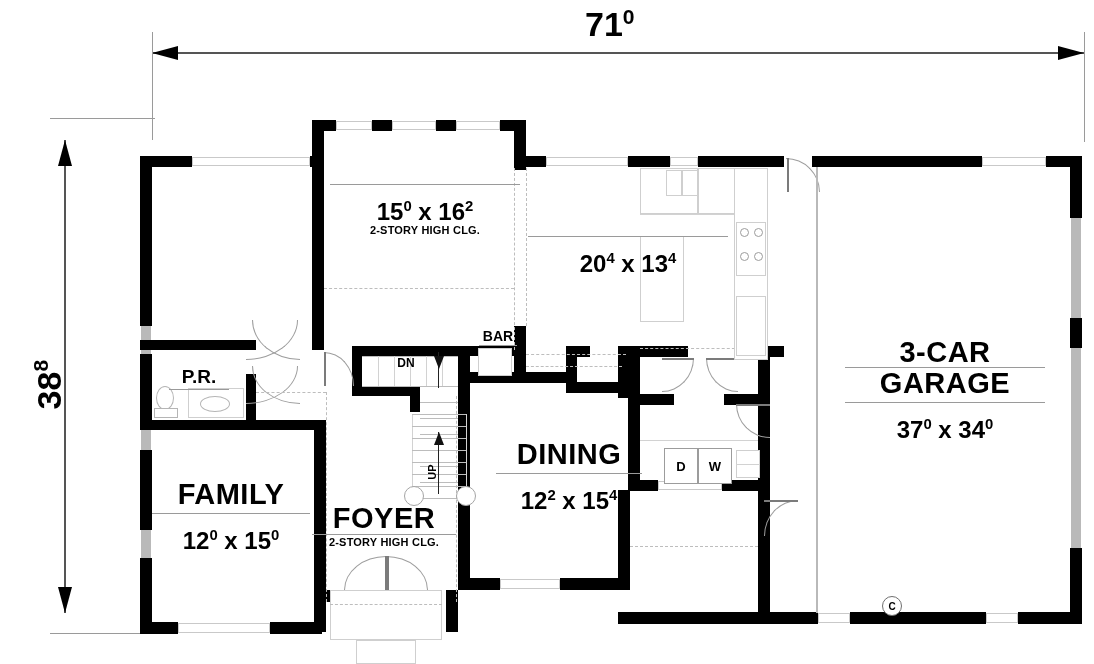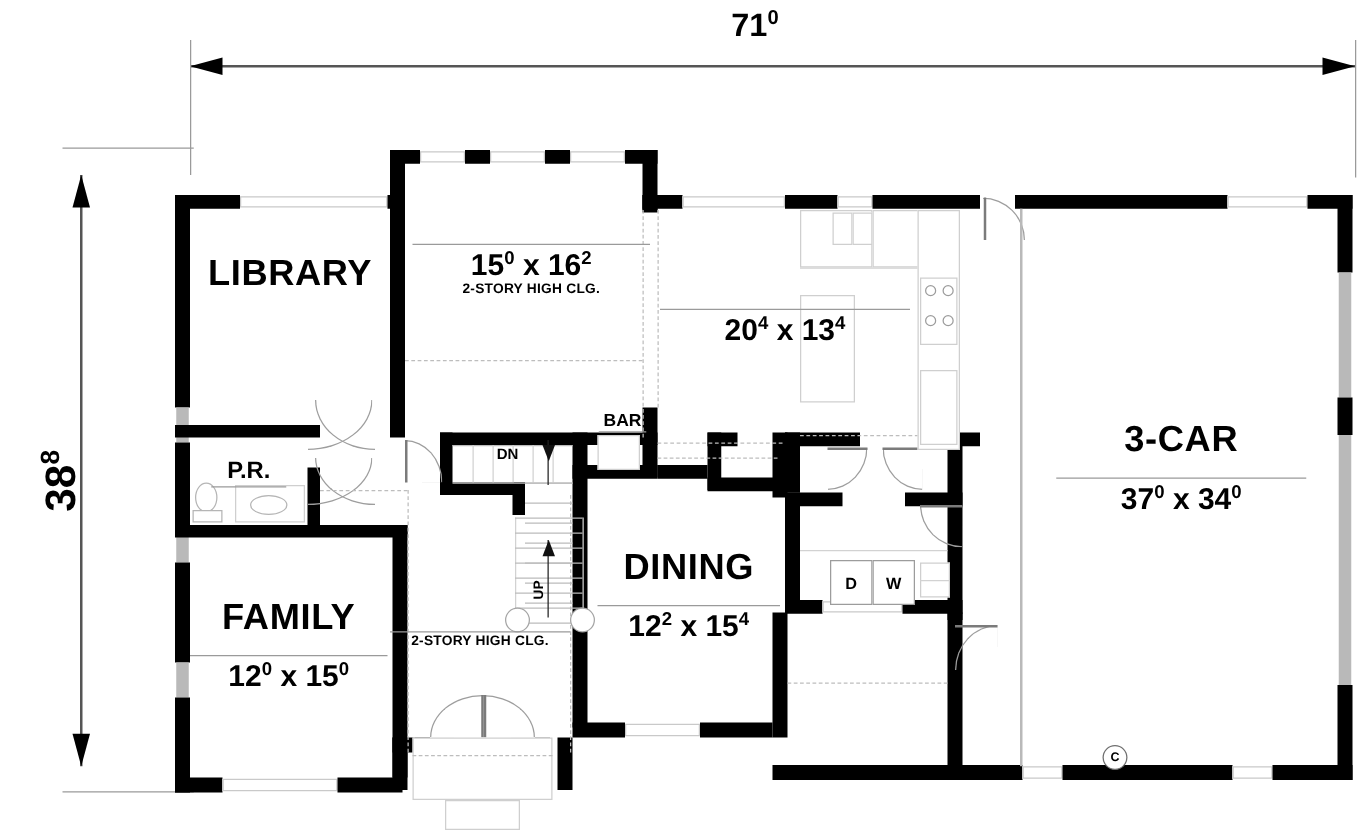--- a/index.html
+++ b/index.html
@@ -149,7 +149,7 @@
 
 <div id="page">
 
-  <div class="dimtext" style="left:585px; top:5px; font-size:26px;">
+  <div class="dimtext" style="left:585px; top:5px; font-size:34px;">
     <span>71</span><sup>0</sup>
   </div>
 

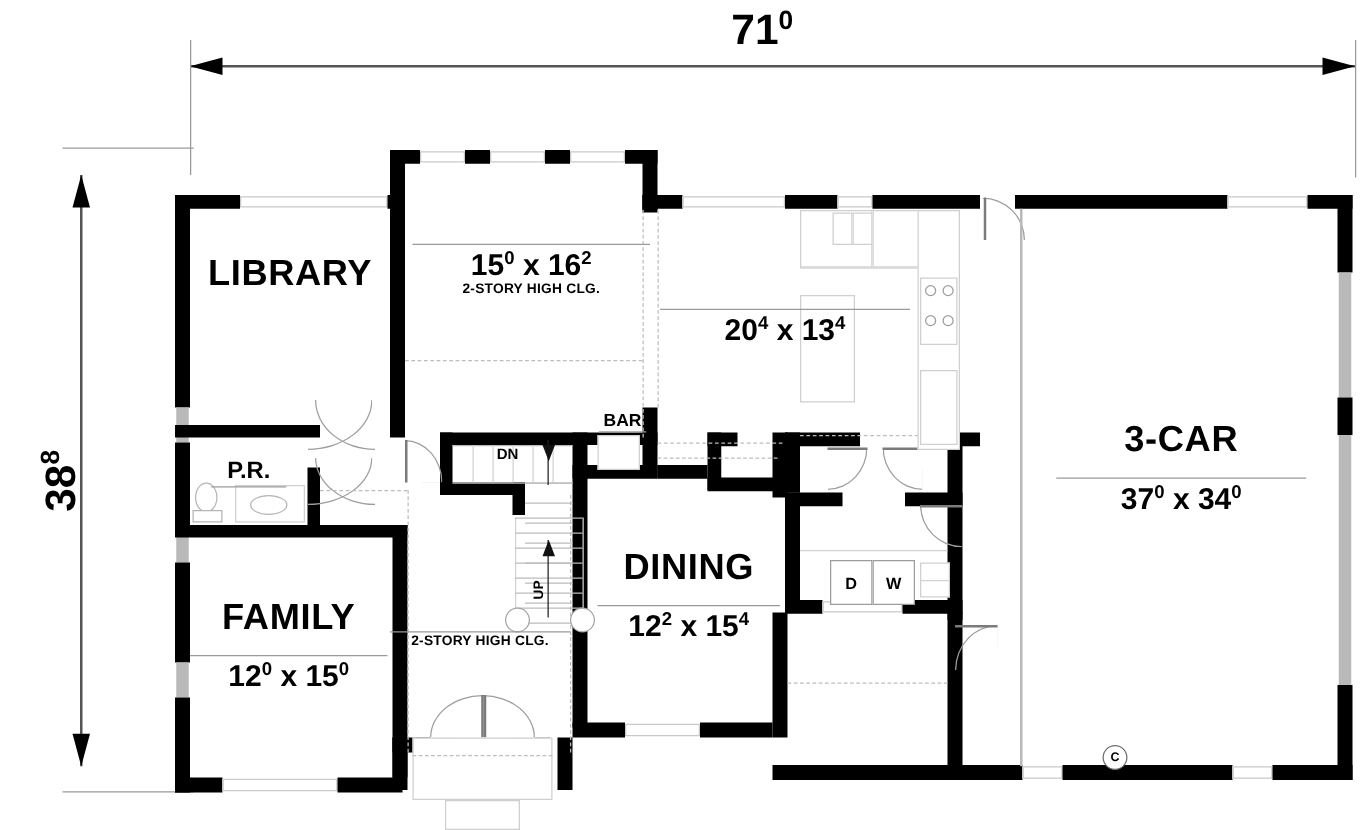--- a/index.html
+++ b/index.html
@@ -398,7 +398,6 @@
   <div class="rail-circ" style="left:456px; top:486px; width:20px; height:20px;"></div>
 
   <div class="room-label sz-lg" style="left:152px; top:205px; width:160px;">
-    <span class="rname">LIBRARY</span>
   </div>
 
   <div class="room-label sz-lg" style="left:330px; top:180px; width:190px;">

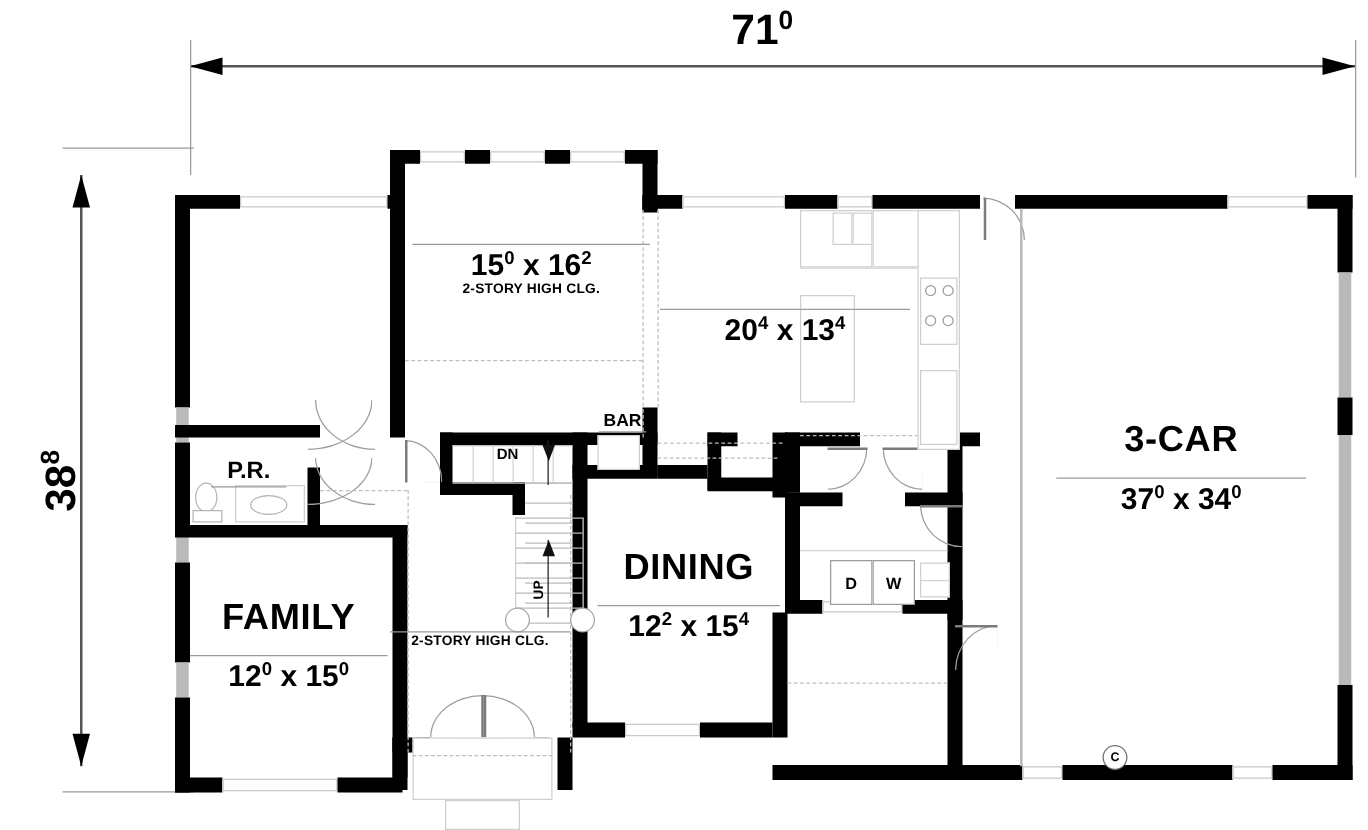--- a/index.html
+++ b/index.html
@@ -42,8 +42,8 @@
     display: block;
     font-weight: bold;
     border-top: 1px solid #9a9a9a;
-    padding-top: 4px;
-    margin-top: 15px;
+    padding-top: 14px;
+    margin-top: 4px;
   }
   .room-label .rsub {
     display: block;

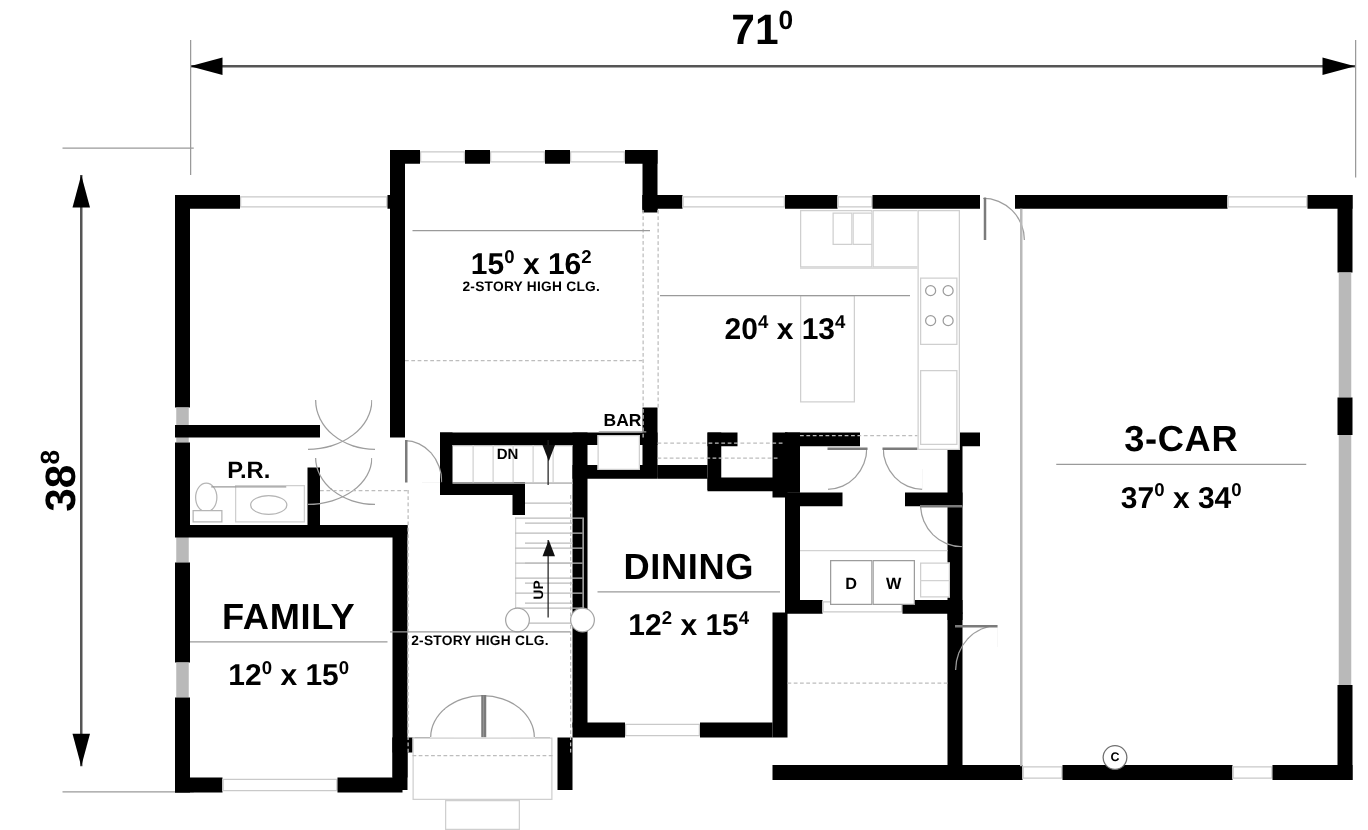--- a/index.html
+++ b/index.html
@@ -419,6 +419,7 @@
 
   <div class="room-label sz-lg" style="left:845px; top:338px; width:200px;">
     <span class="rname">3-CAR</span>
+    <span class="rname" style="border-top:1px solid #9a9a9a; padding-top:1px;">GARAGE</span>
     <span class="rdim">
       <span>37</span><sup>0</sup>
       x

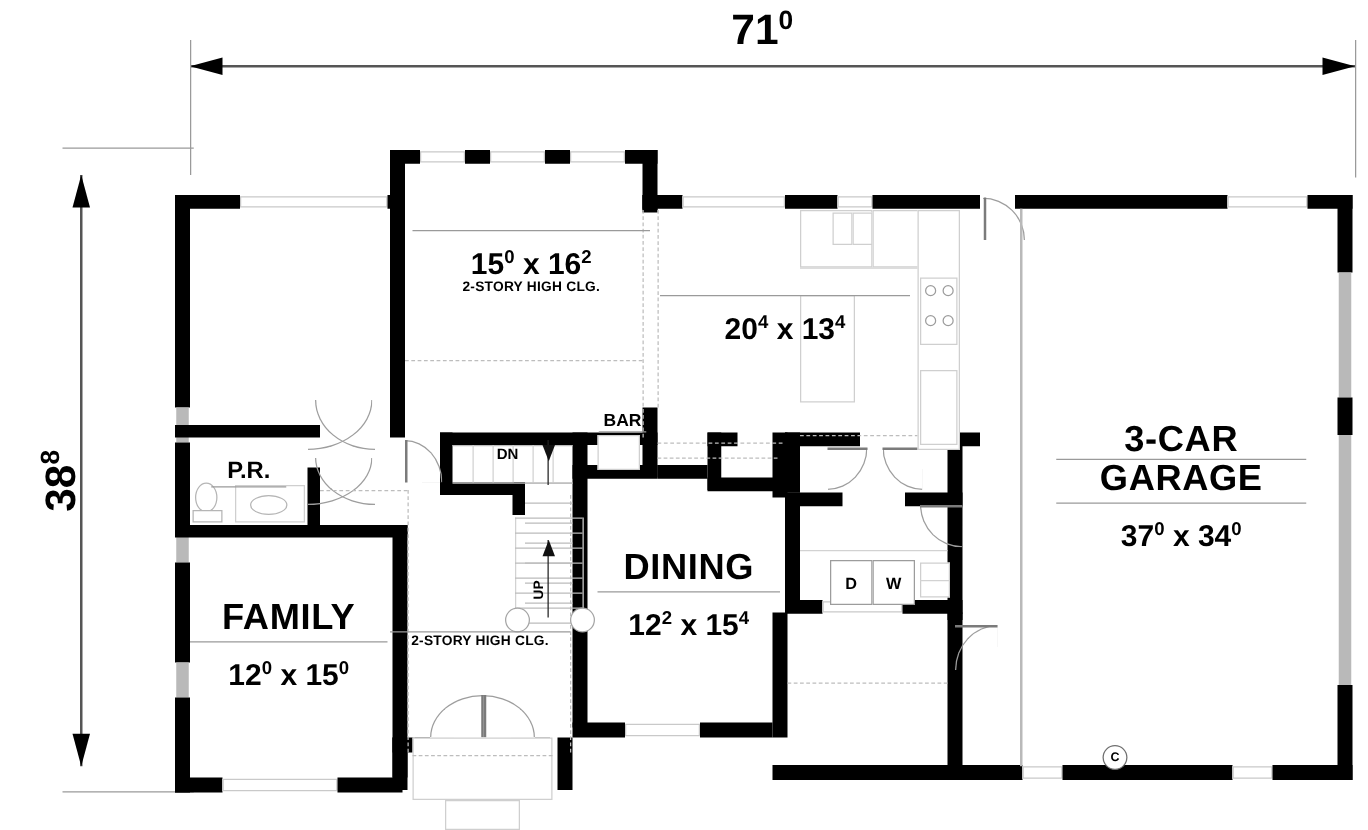--- a/index.html
+++ b/index.html
@@ -436,7 +436,7 @@
     </span>
   </div>
 
-  <div class="room-label sz-lg" style="left:478px; top:440px; width:146px;">
+  <div class="room-label sz-lg" style="left:496px; top:440px; width:146px;">
     <span class="rname">DINING</span>
     <span class="rdim">
       <span>12</span><sup>2</sup>

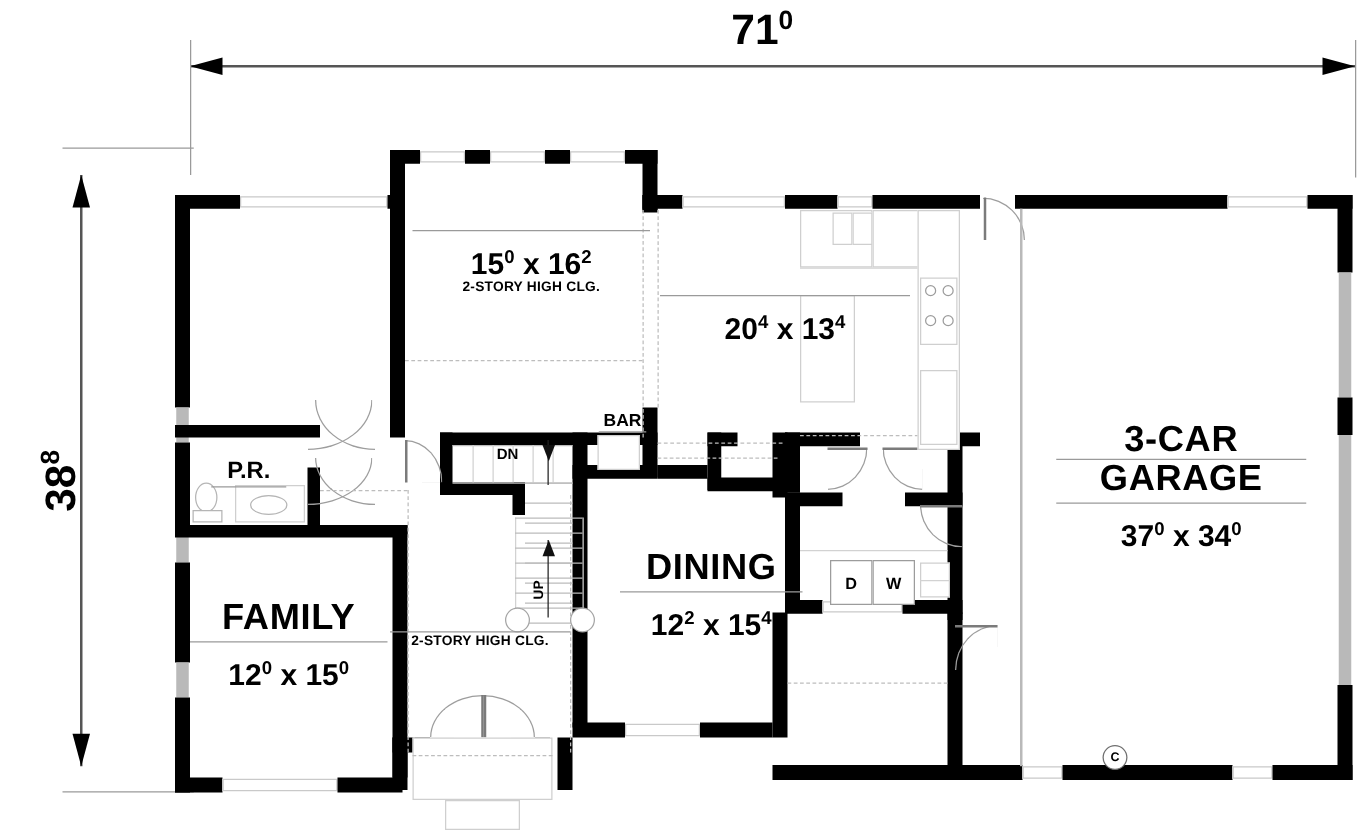--- a/index.html
+++ b/index.html
@@ -446,6 +446,7 @@
   </div>
 
   <div class="room-label sz-lg" style="left:312px; top:504px; width:144px;">
+    <span class="rname">FOYER</span>
     <span class="rsub" style="border-top:1px solid #9a9a9a; padding-top:2px;">2-STORY HIGH CLG.</span>
   </div>
 

